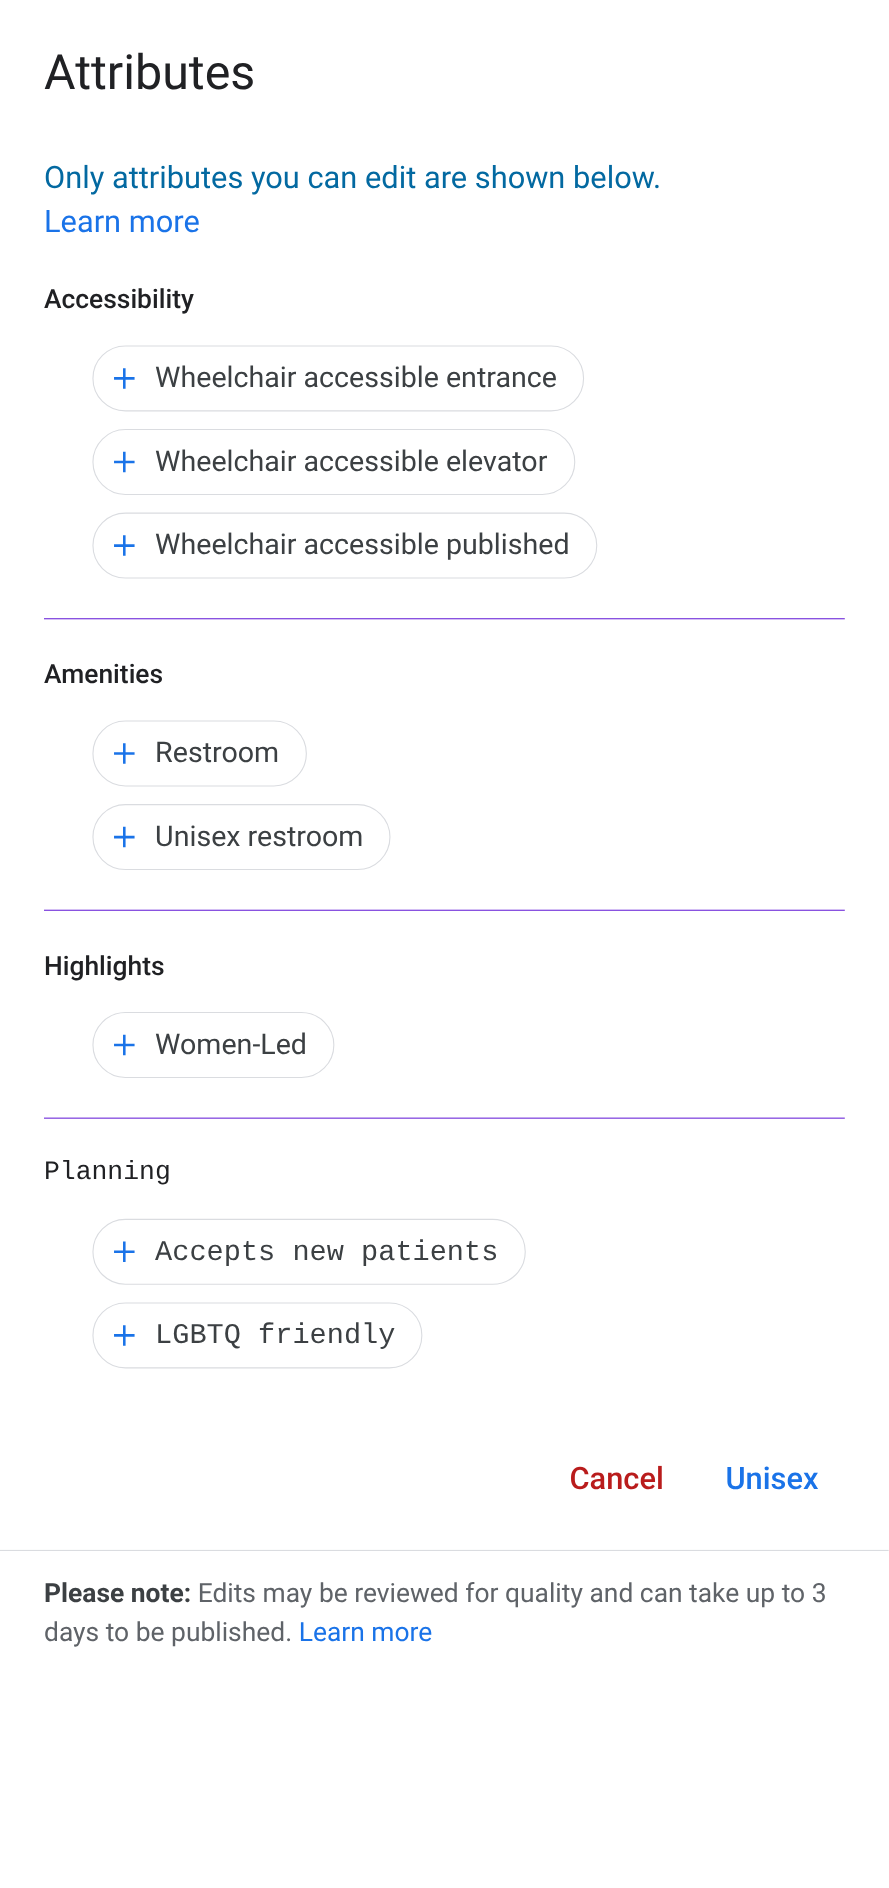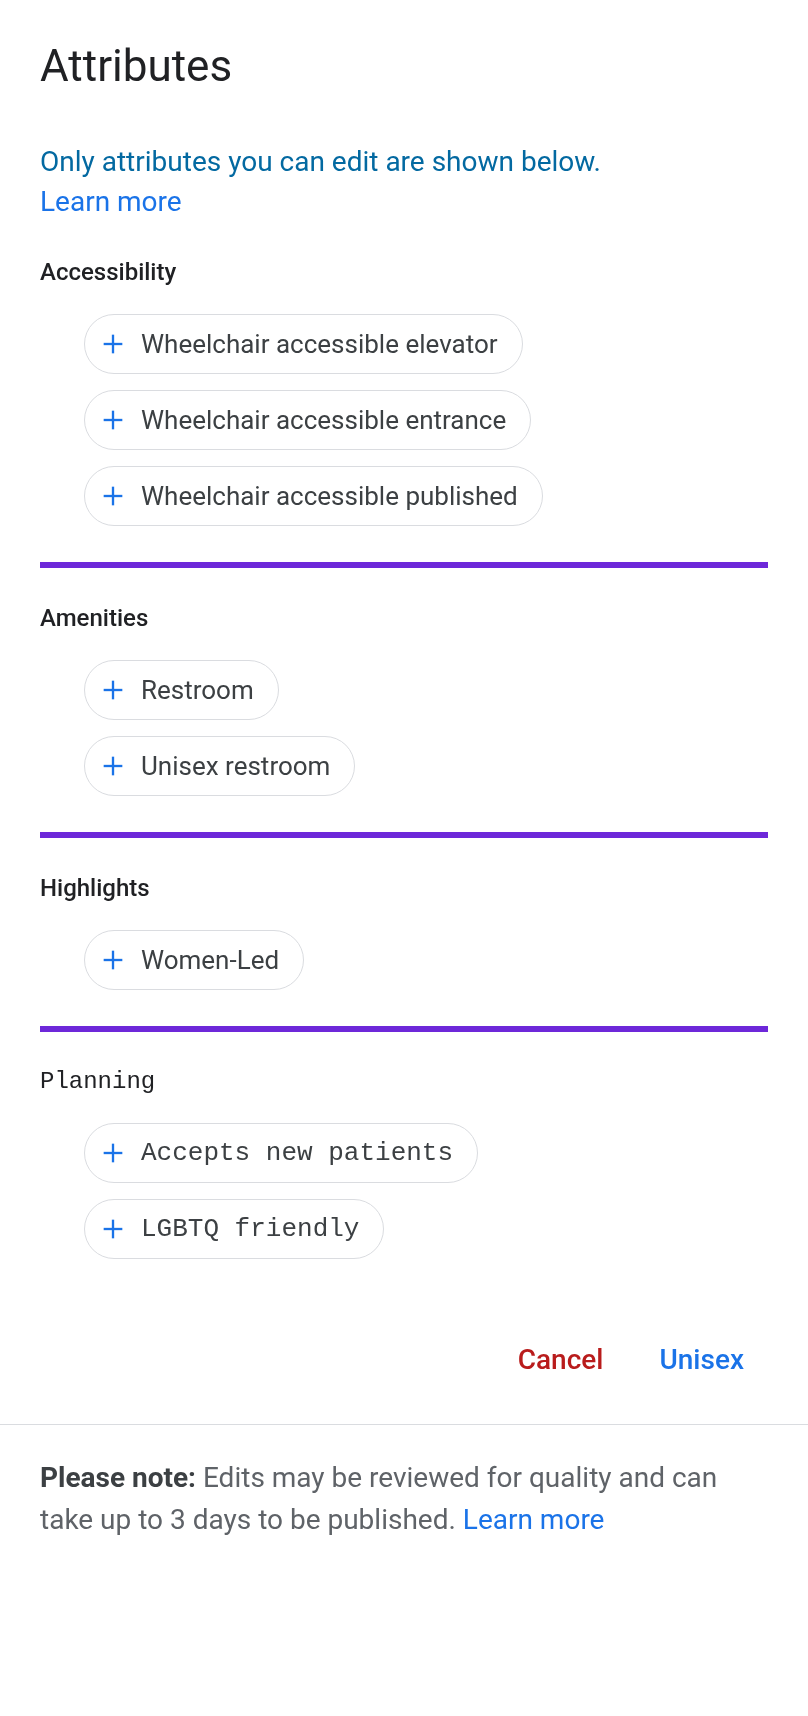--- a/index.html
+++ b/index.html
@@ -40,7 +40,7 @@
       padding-bottom: 36px;
     }
     .section:not(:last-child) {
-      border-bottom: 6px solid #6d28d9;
+      border-bottom: 1px solid #6d28d9;
       margin-bottom: 36px;
     }
     .section-title {

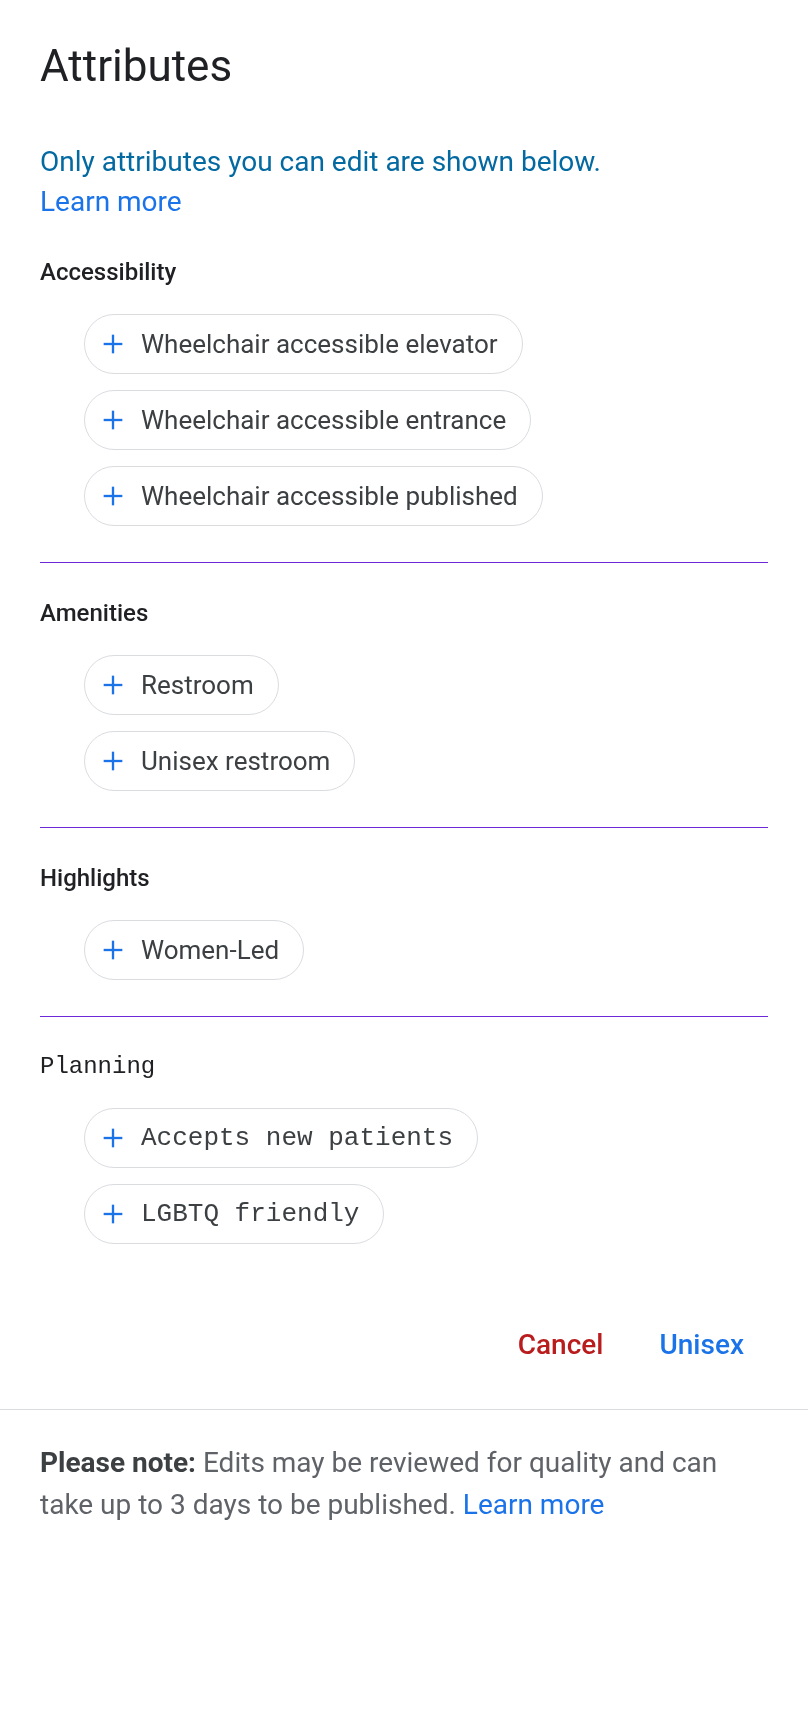--- a/index.html
+++ b/index.html
@@ -131,14 +131,14 @@
             <line x1="12" y1="4" x2="12" y2="20"></line>
             <line x1="4" y1="12" x2="20" y2="12"></line>
           </svg>
+        <span class="chip-label">Wheelchair accessible entrance</span>
+      </button>
+      <button class="chip">
+        <svg class="chip-icon" viewBox="0 0 24 24" fill="none" stroke="#1a73e8" stroke-width="2">
+            <line x1="12" y1="4" x2="12" y2="20"></line>
+            <line x1="4" y1="12" x2="20" y2="12"></line>
+          </svg>
         <span class="chip-label">Wheelchair accessible elevator</span>
-      </button>
-      <button class="chip">
-        <svg class="chip-icon" viewBox="0 0 24 24" fill="none" stroke="#1a73e8" stroke-width="2">
-            <line x1="12" y1="4" x2="12" y2="20"></line>
-            <line x1="4" y1="12" x2="20" y2="12"></line>
-          </svg>
-        <span class="chip-label">Wheelchair accessible entrance</span>
       </button>
       <button class="chip">
         <svg class="chip-icon" viewBox="0 0 24 24" fill="none" stroke="#1a73e8" stroke-width="2">

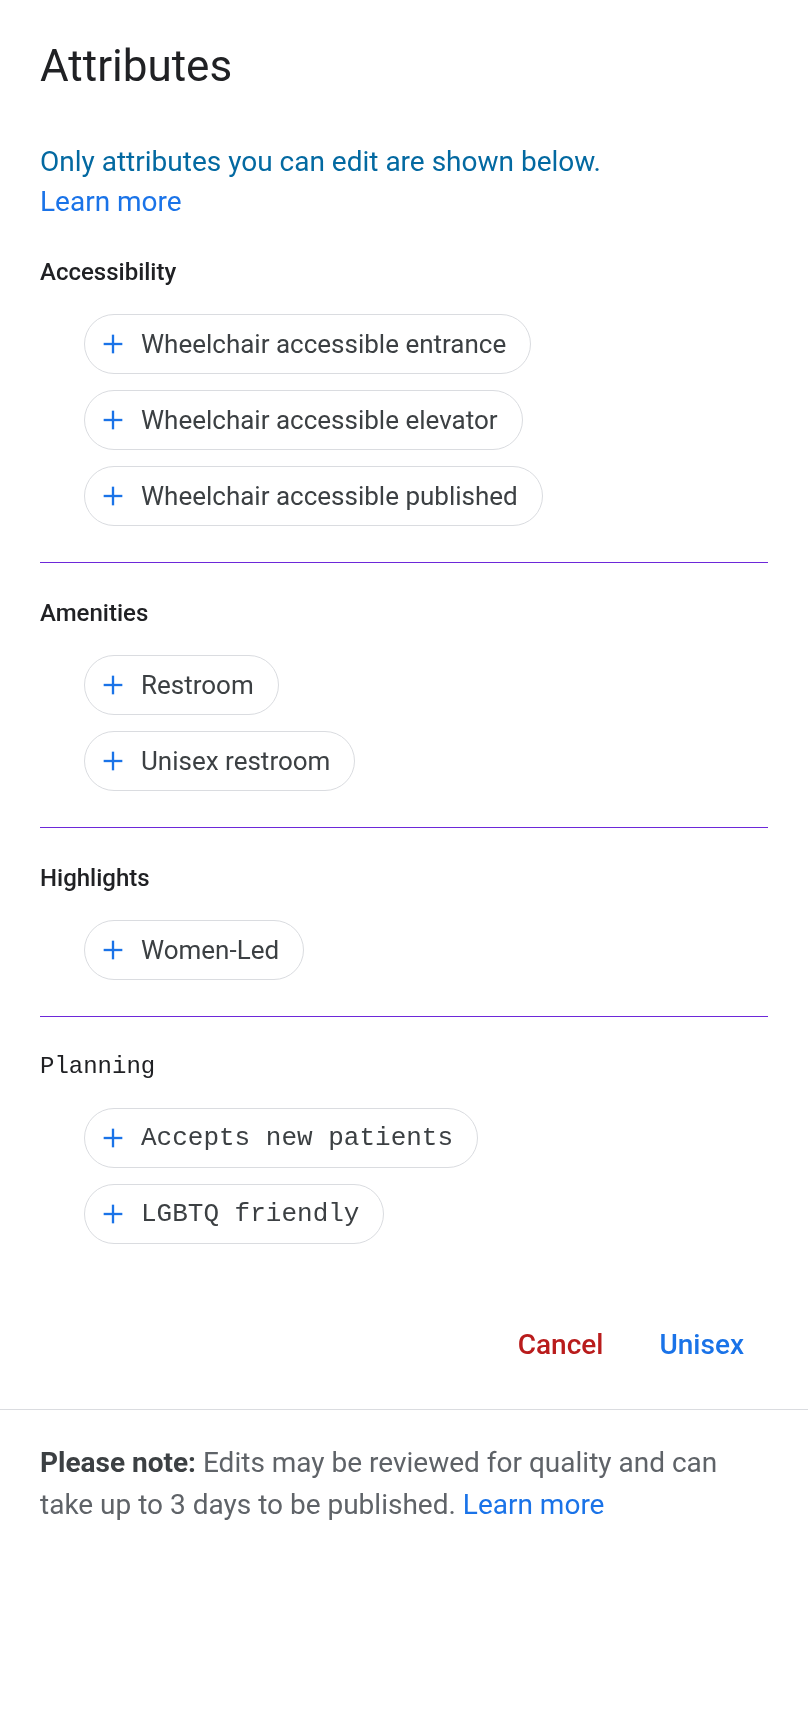--- a/index.html
+++ b/index.html
@@ -100,8 +100,8 @@
     }
     .footer-note {
       border-top: 1px solid #dadce0;
-      padding: 32px 40px;
-      font-size: 28px;
+      padding: 20px 40px;
+      font-size: 24px;
       color: #5f6368;
       line-height: 1.5;
     }

